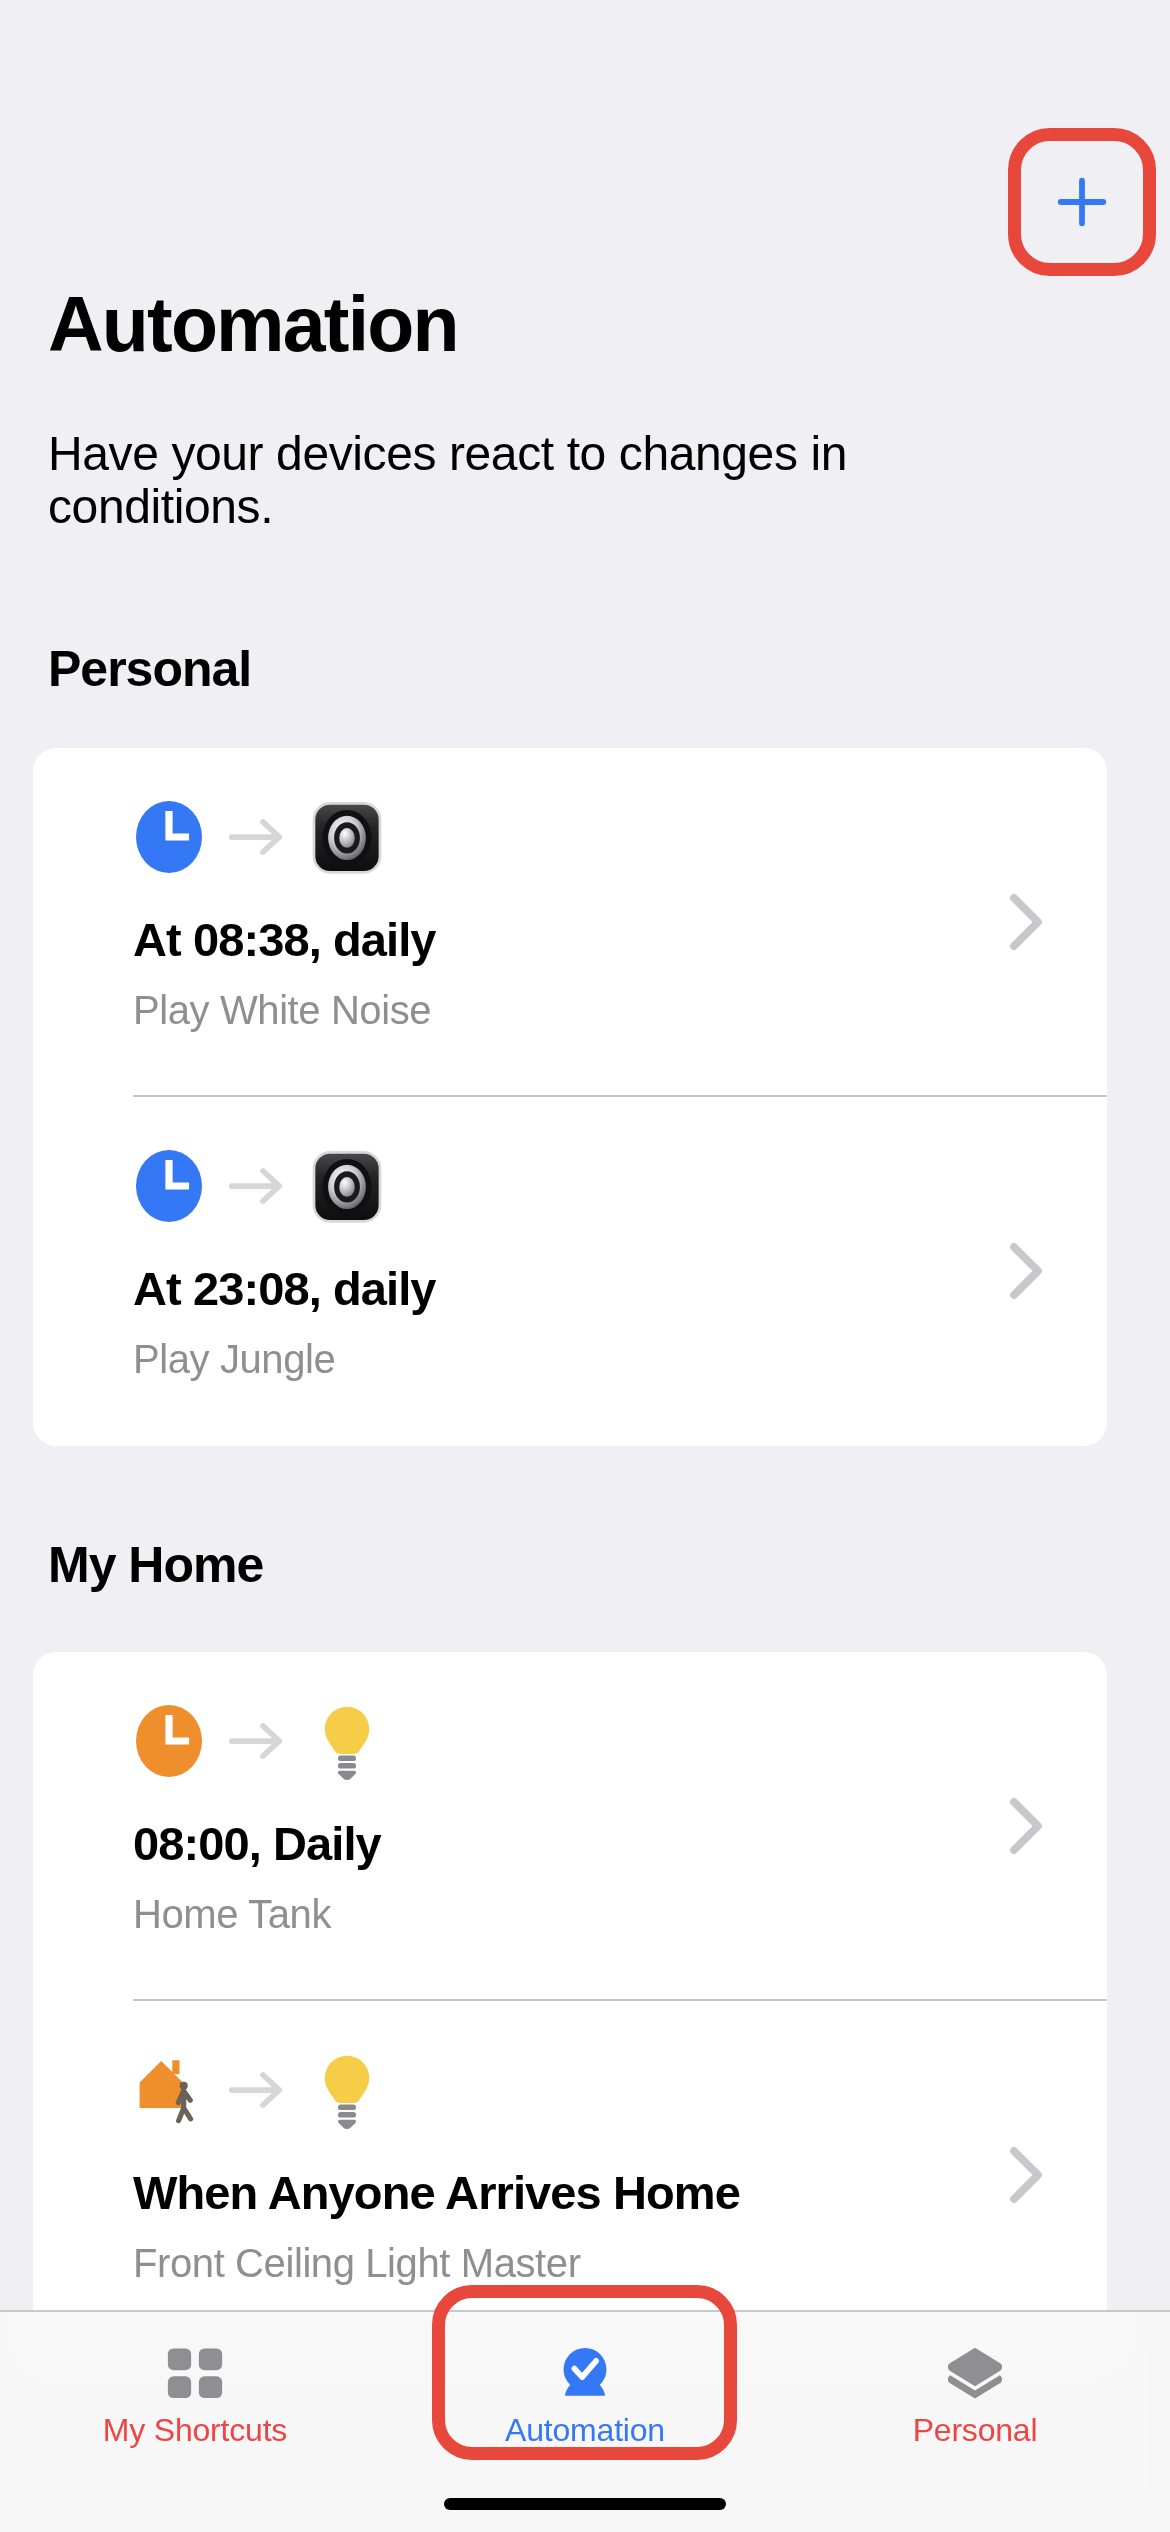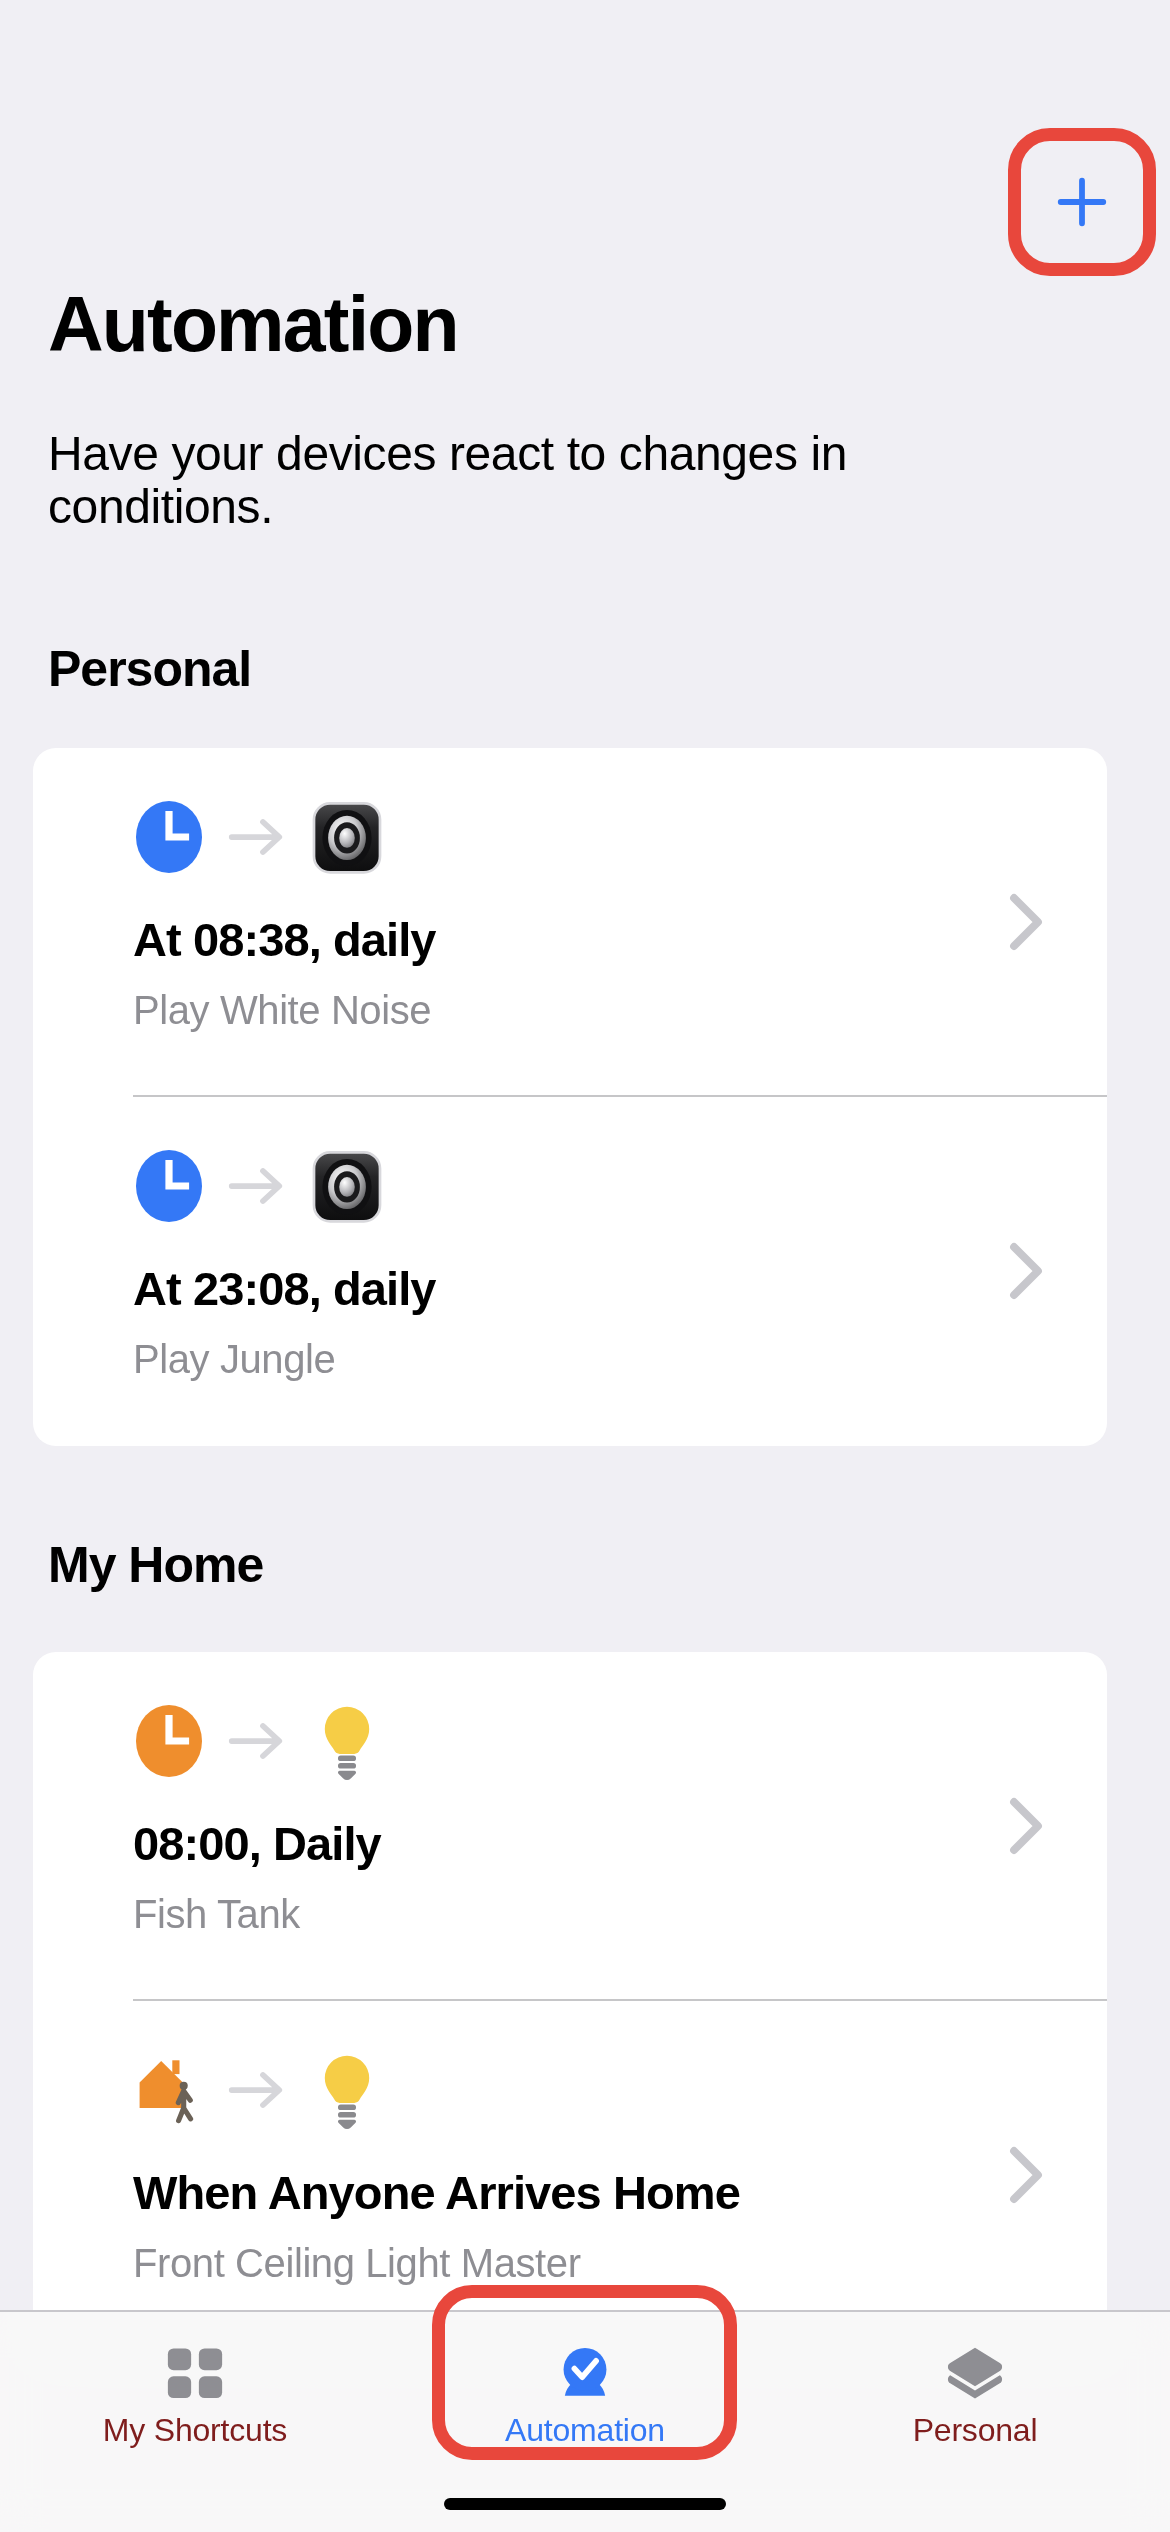--- a/index.html
+++ b/index.html
@@ -263,7 +263,7 @@
         </svg>
       </div>
       <div class="row-title">08:00, Daily</div>
-      <div class="row-sub">Fish Tank</div>
+      <div class="row-sub">Home Tank</div>
       <svg class="row-chevron" viewBox="0 0 12 20">
         <path d="M2 2 L10 10 L2 18" stroke="#c7c7cc" stroke-width="2.6" fill="none" stroke-linecap="round" stroke-linejoin="round"></path>
       </svg>

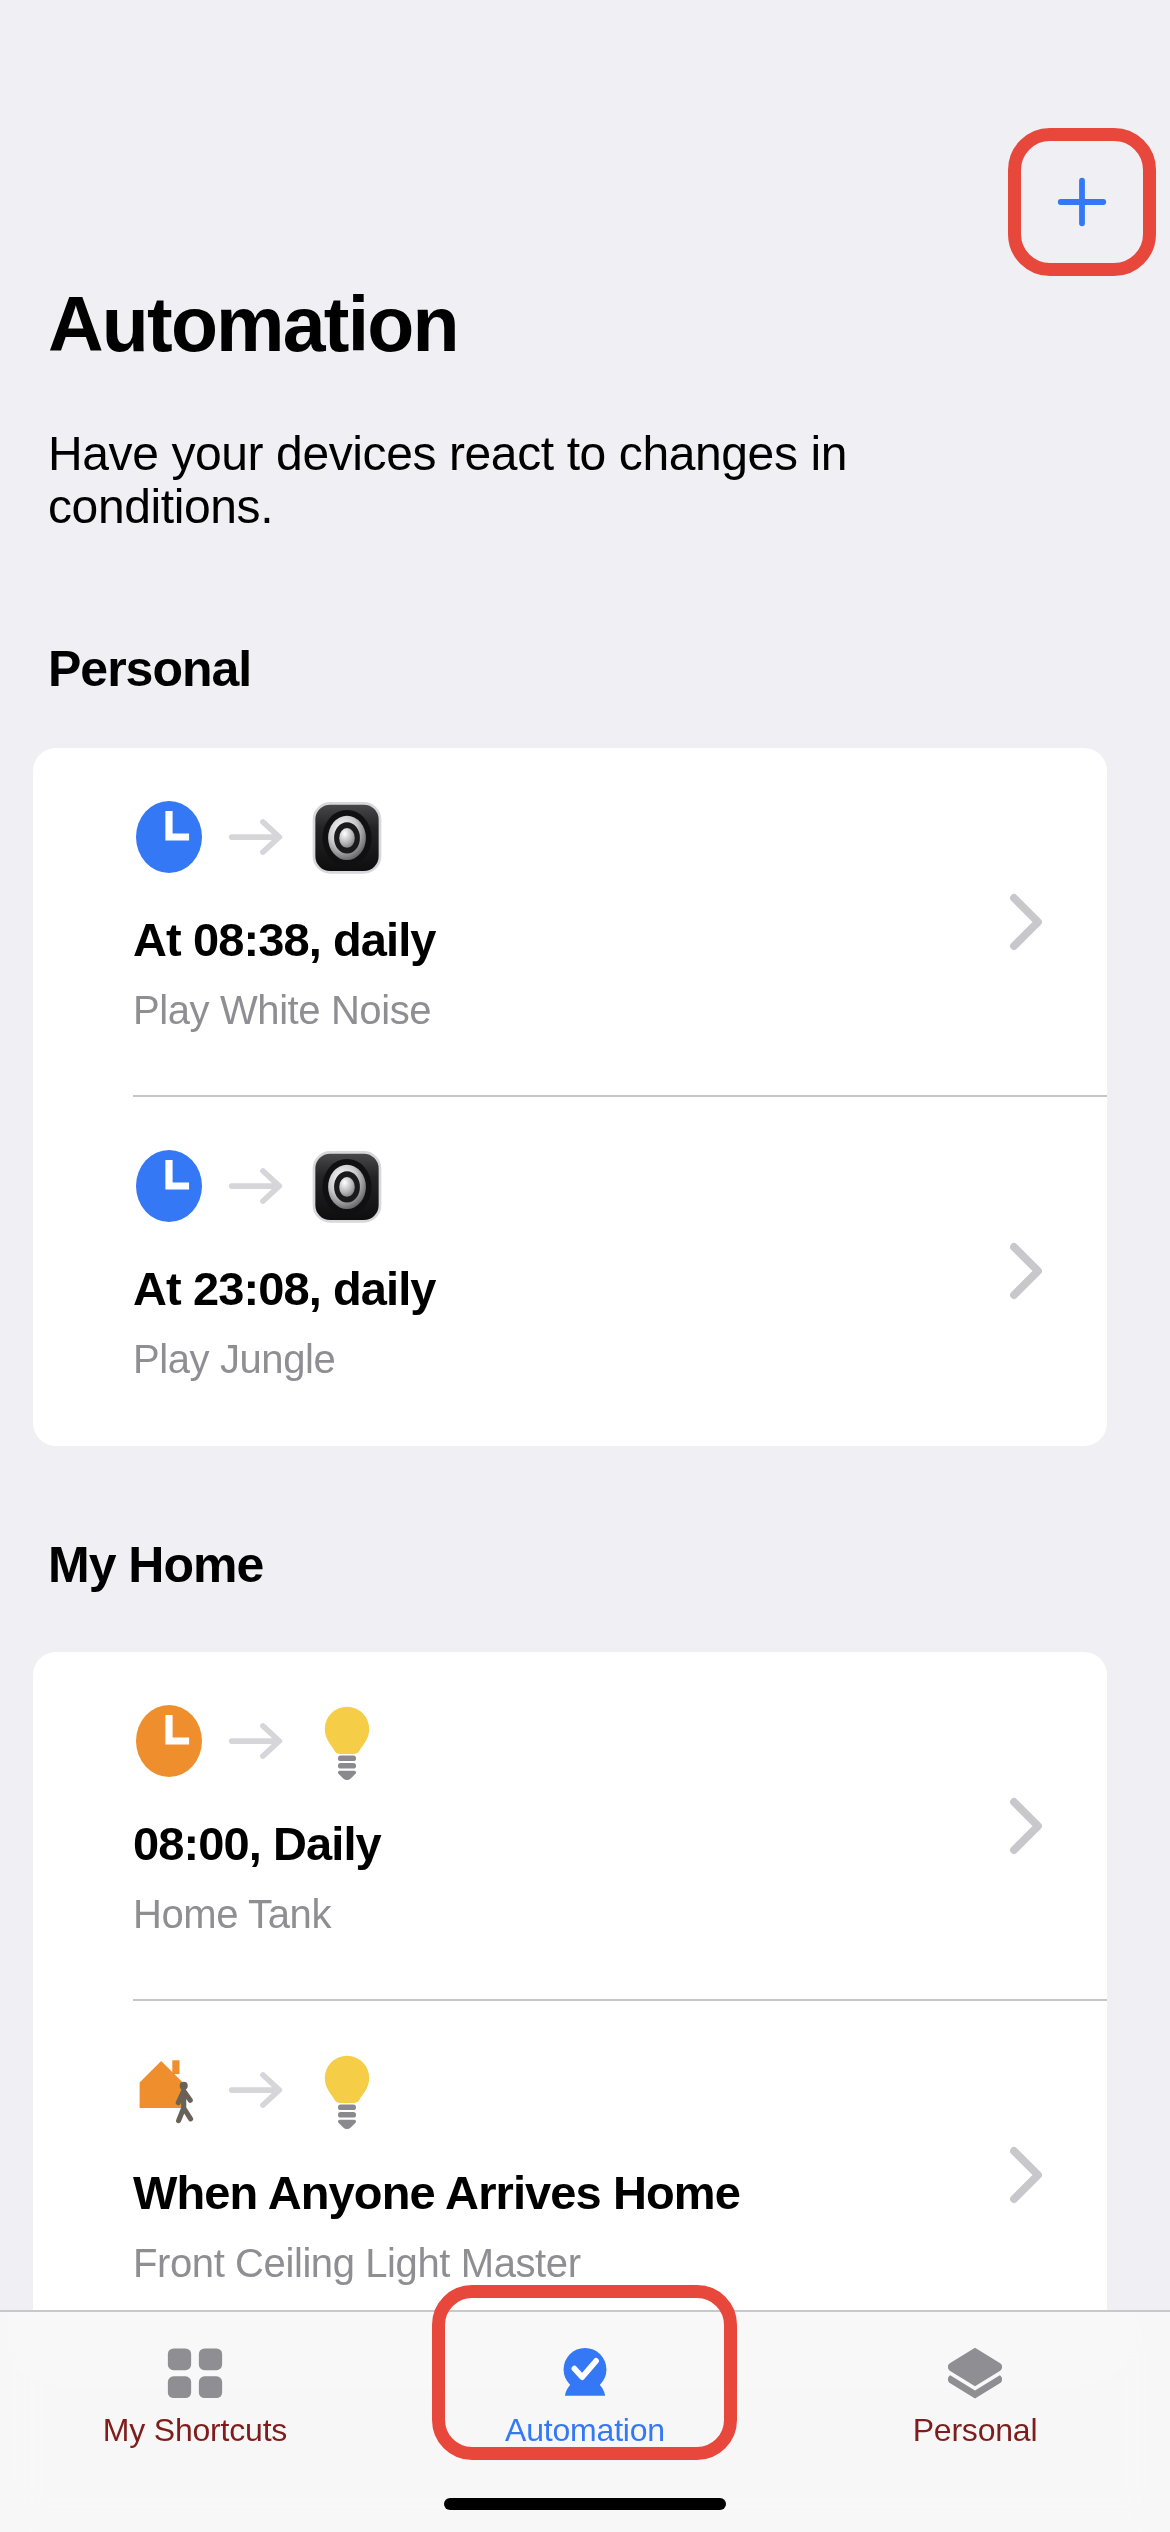--- a/index.html
+++ b/index.html
@@ -137,7 +137,7 @@
   .tab-icon { width:74px; height:62px; display:block; }
   .tab-label {
     font-size:32px; font-weight:400; letter-spacing:-0.2px;
-    color:#7f1d1d; line-height:1;
+    color:#ef4444; line-height:1;
   }
   .tab.active .tab-label { color:#3478f6; }
   .annot-tab {

